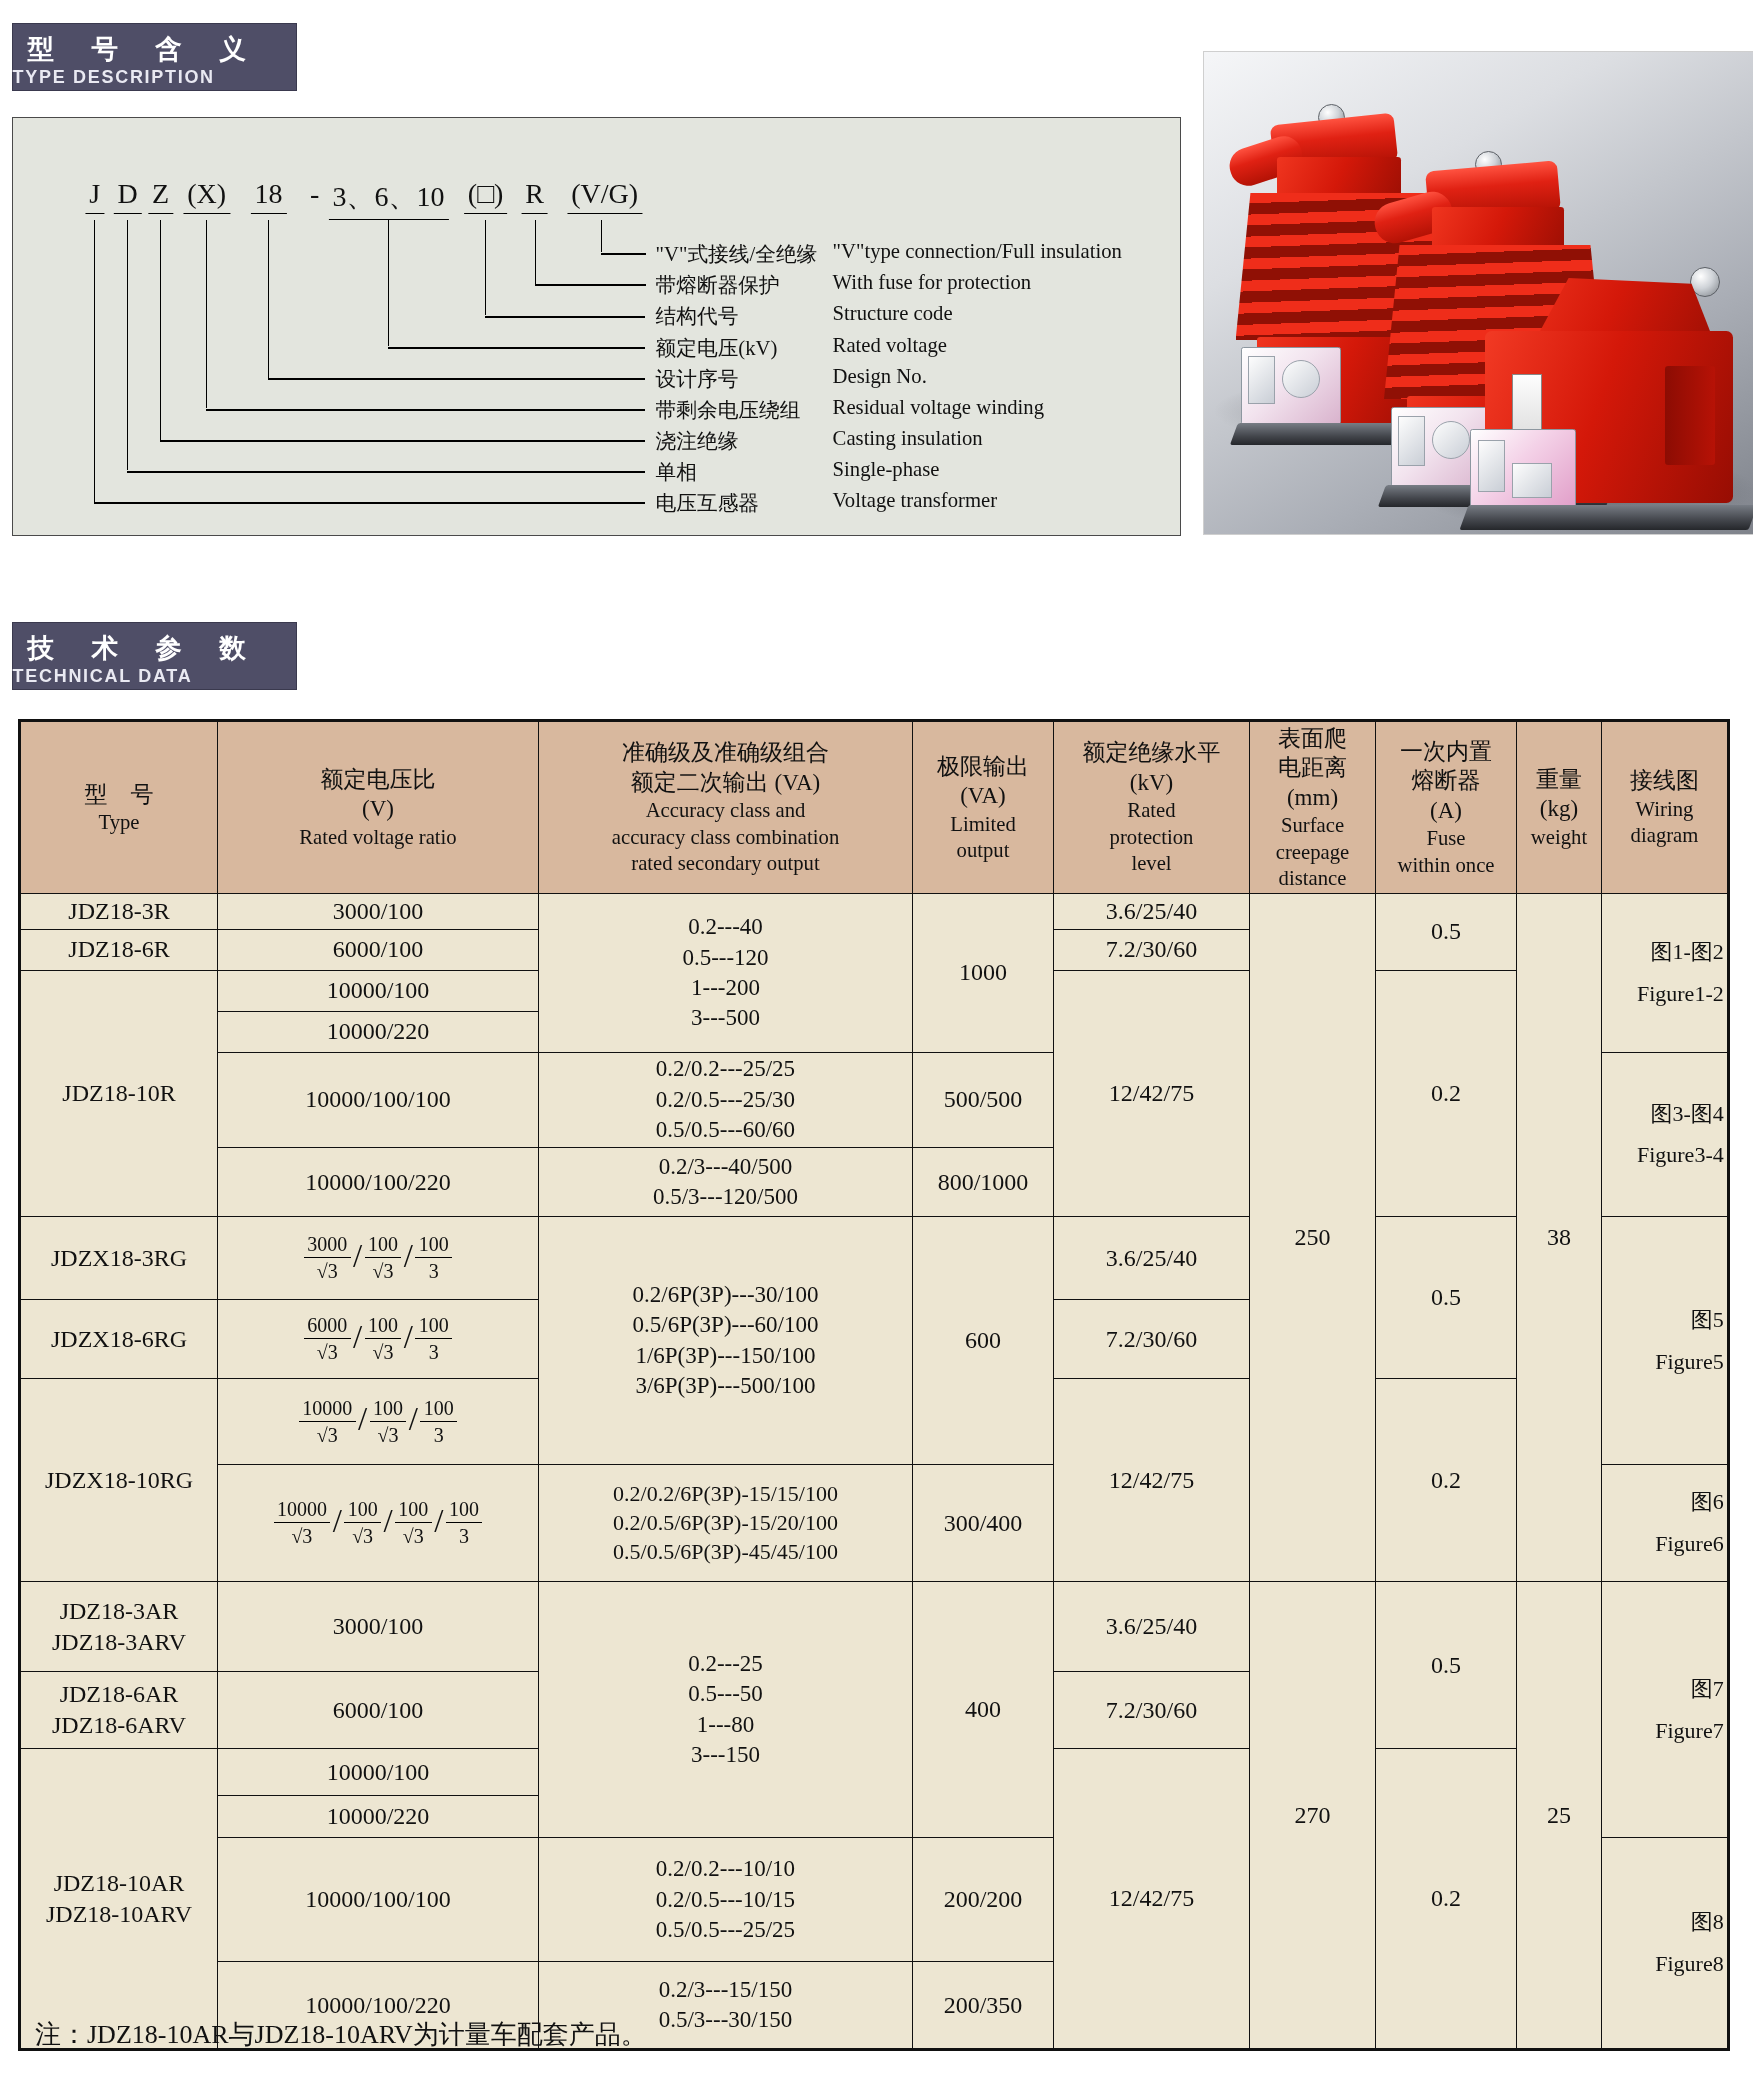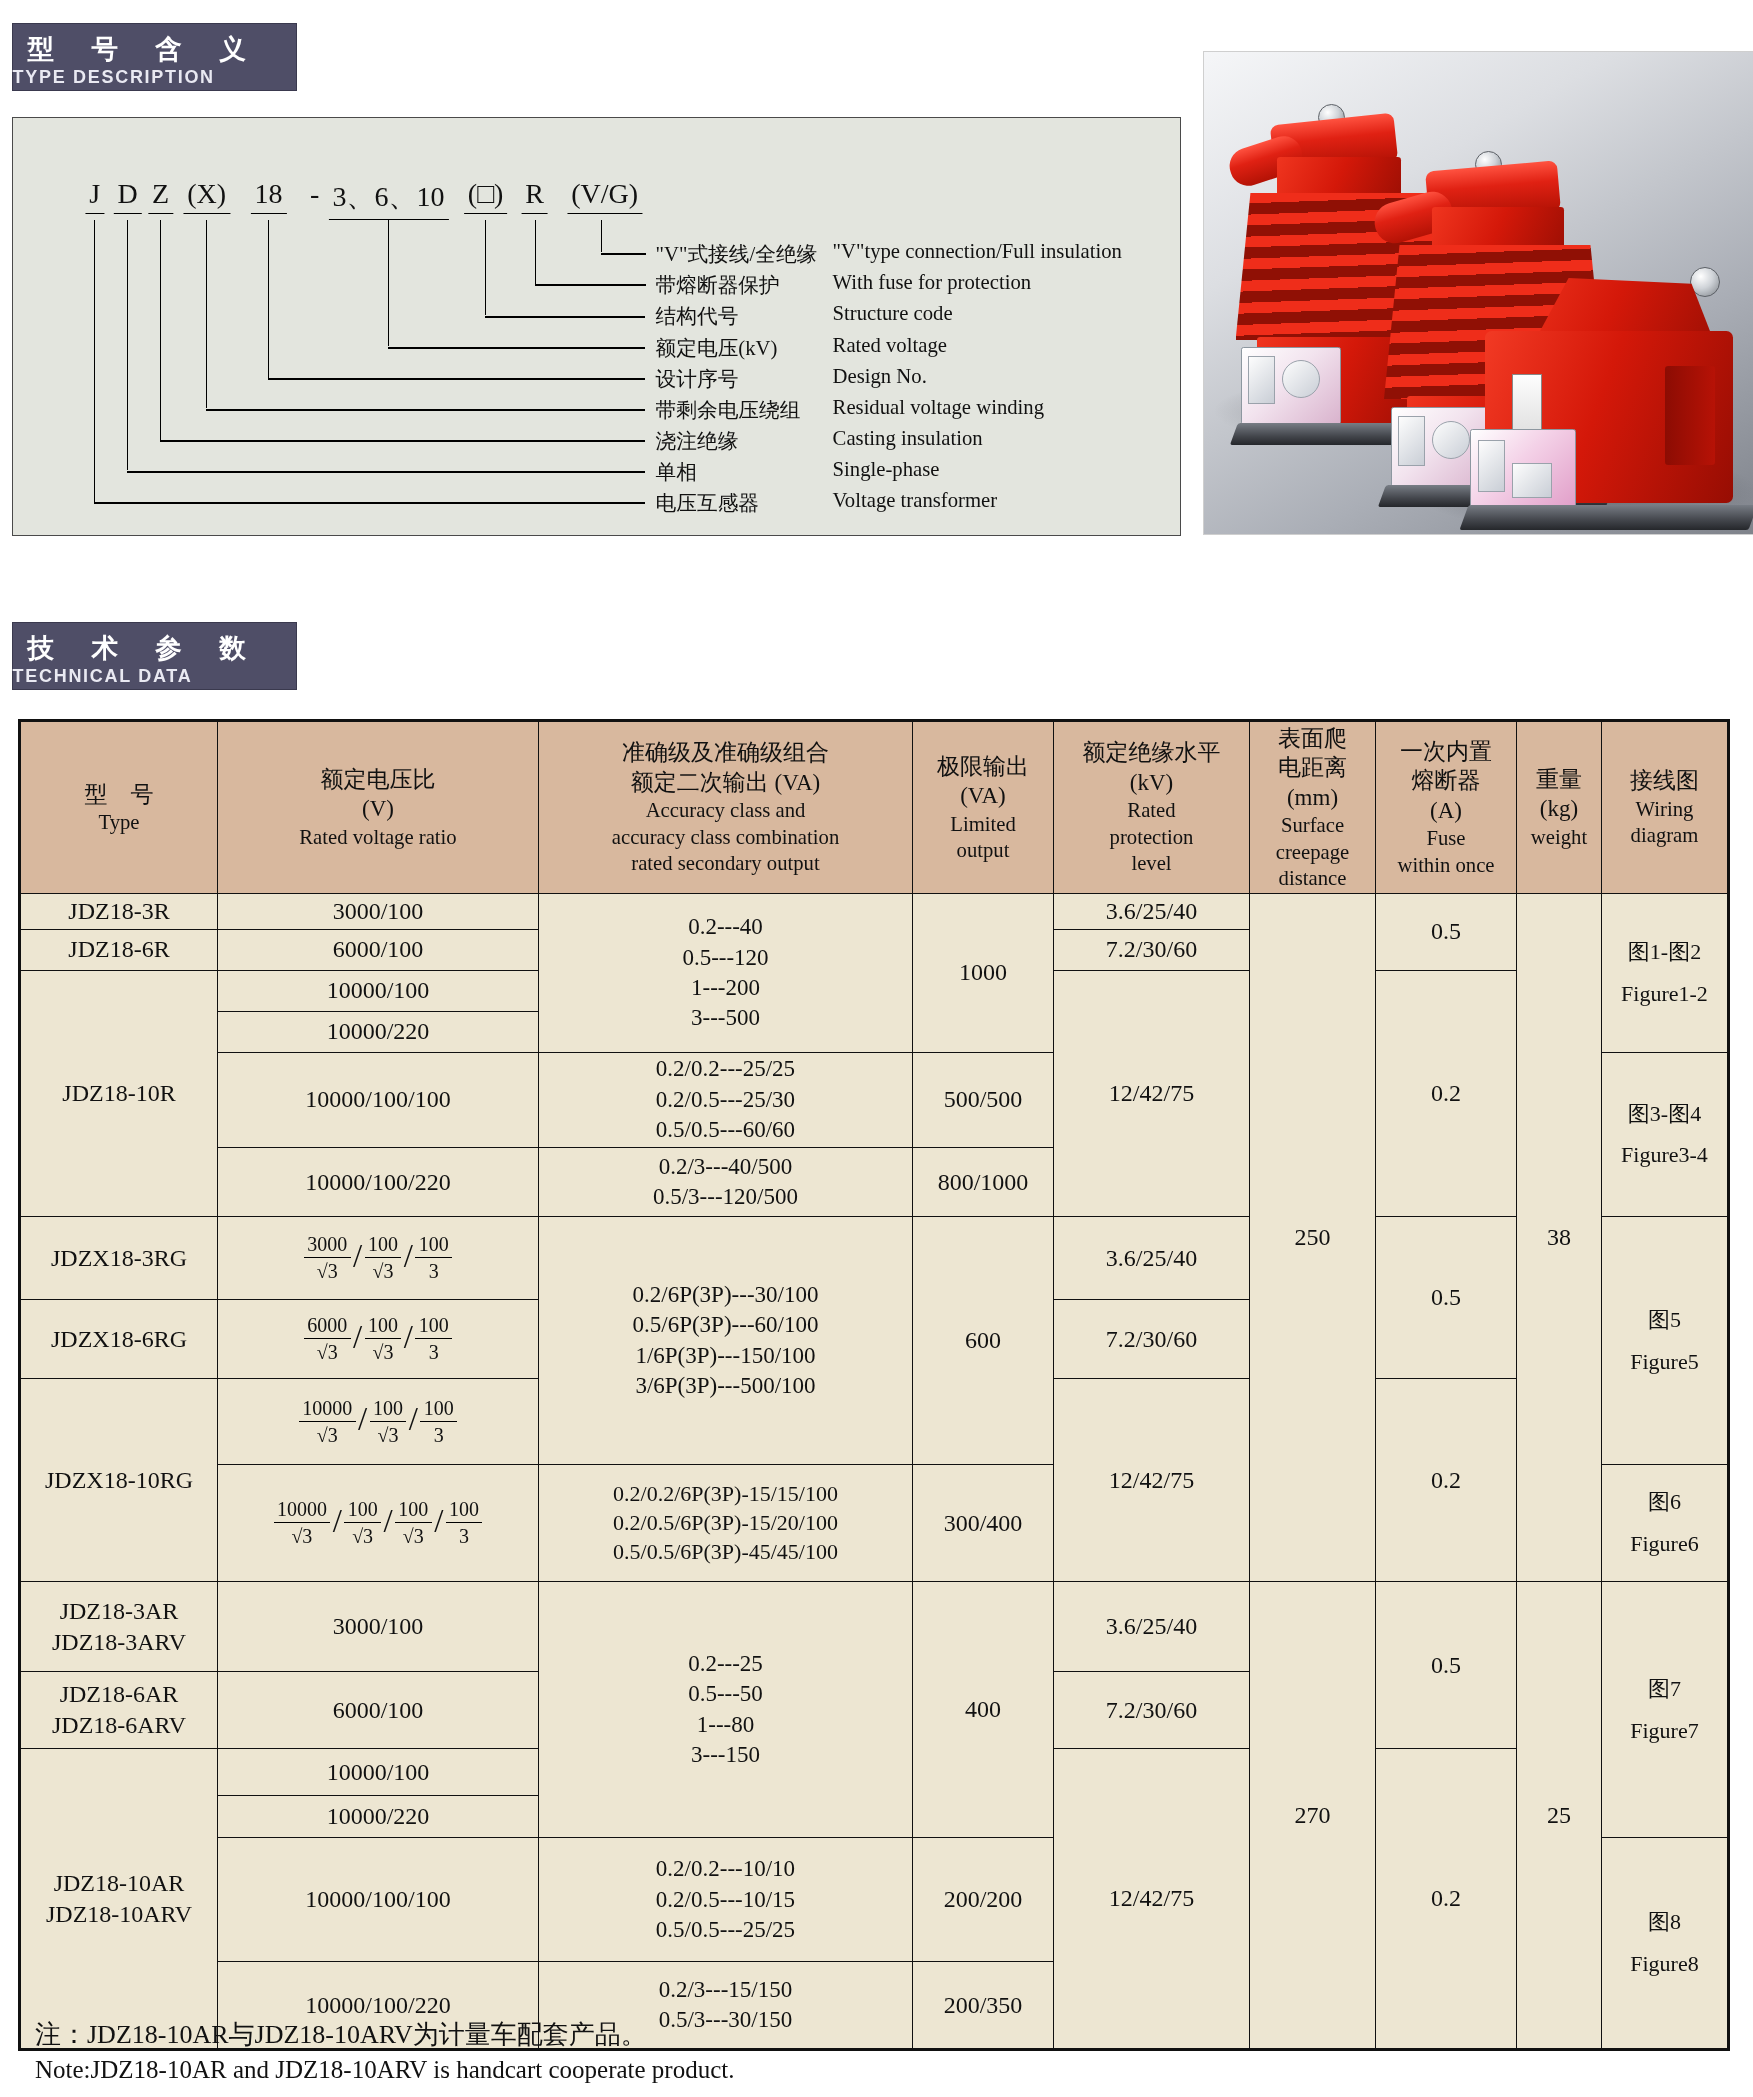--- a/index.html
+++ b/index.html
@@ -50,7 +50,7 @@
   .ttable td{background:#ede6d2;font-size:24px;line-height:1.3;}
   .acc div{font-size:23px;line-height:1.32;}
   .accsm div{font-size:22px;line-height:1.3;}
-  .fig div{font-size:22px;line-height:1.9;}
+  .fig div{font-size:22px;line-height:1.9;text-align:right;}
   .hrow{height:128px;}
   .tr1{height:35px;}.tr2{height:41px;}.tr3{height:41px;}.tr4{height:41px;}
   .tr5{height:93px;}.tr6{height:69px;}.tr7{height:83px;}.tr8{height:79px;}

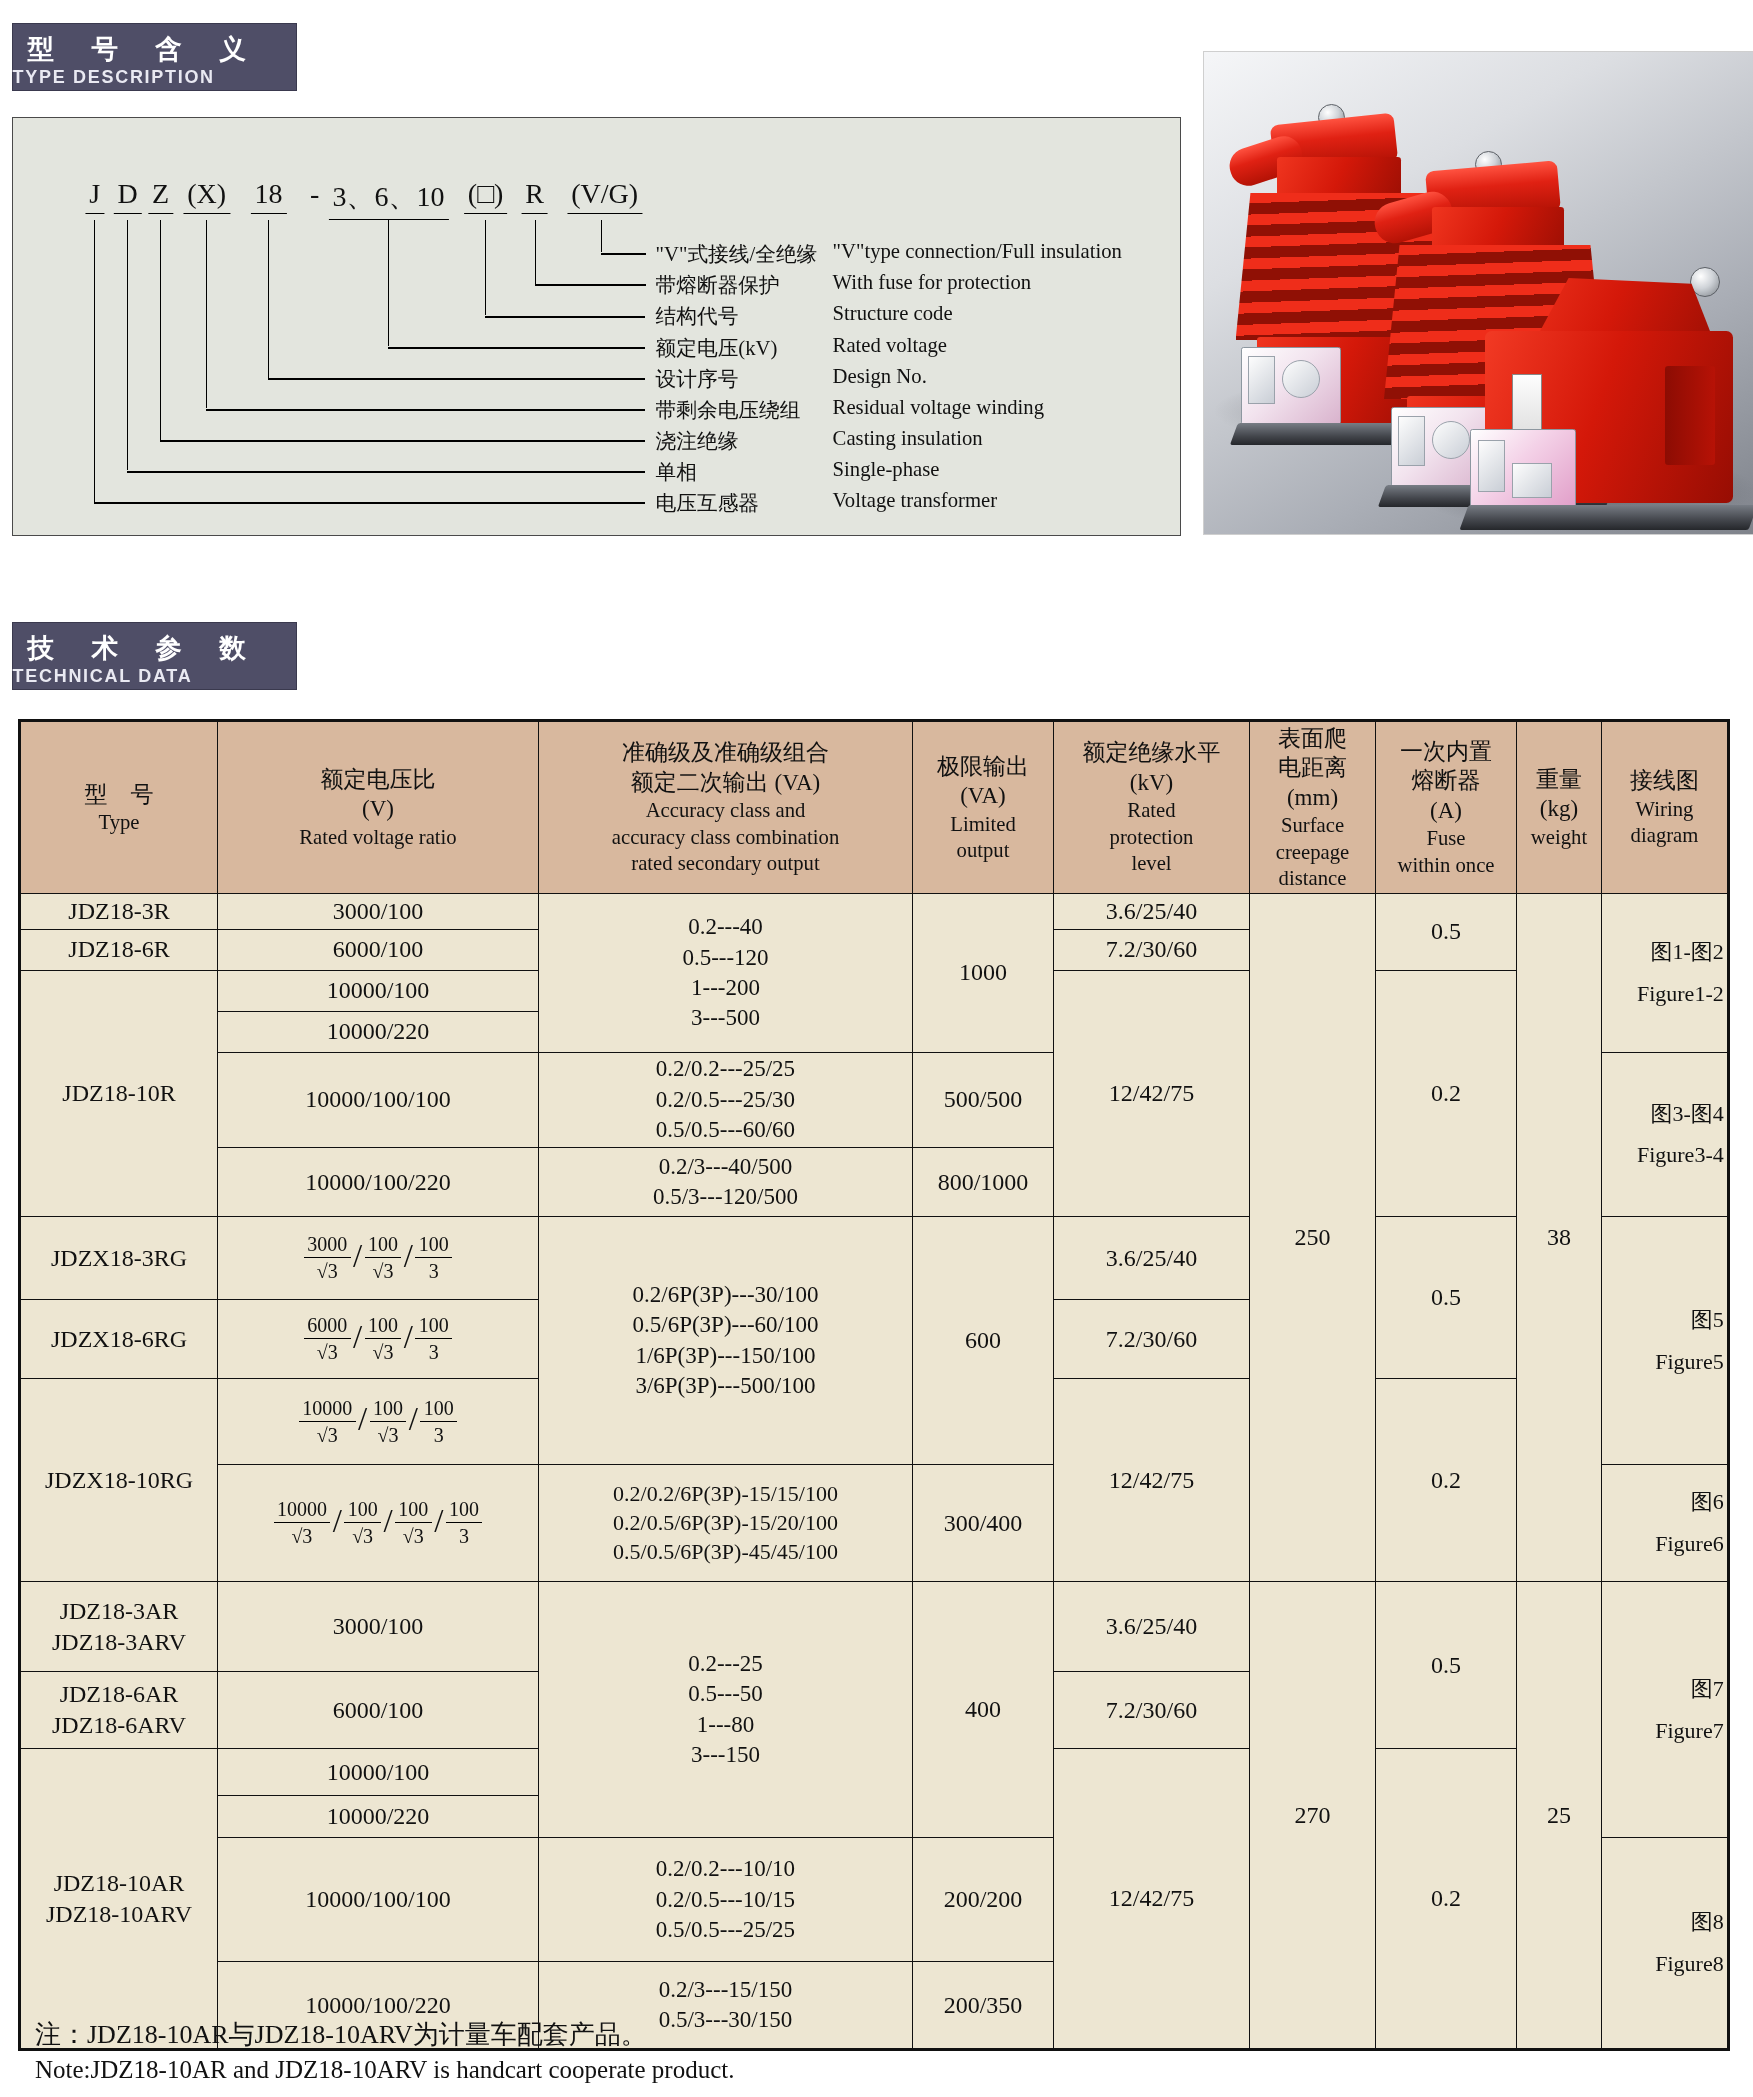--- a/index.html
+++ b/index.html
@@ -441,7 +441,6 @@
   </table>
 
   <div class="note" style="top:2017px;">注：JDZ18-10AR与JDZ18-10ARV为计量车配套产品。</div>
-  <div class="note en" style="top:2056px;">Note:JDZ18-10AR and JDZ18-10ARV is handcart cooperate product.</div>
 
 </div>
 

